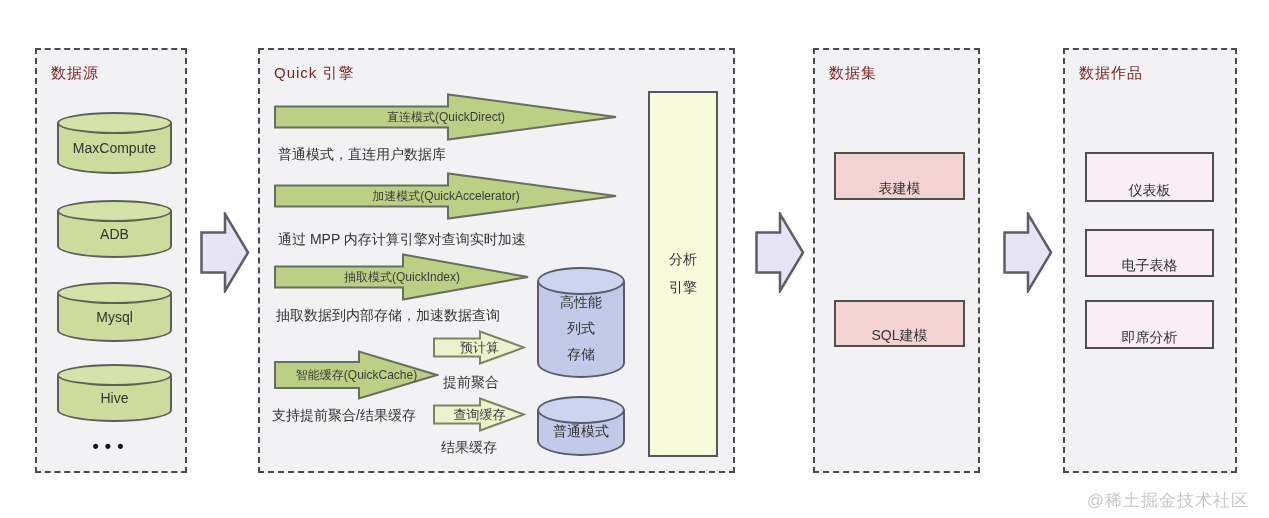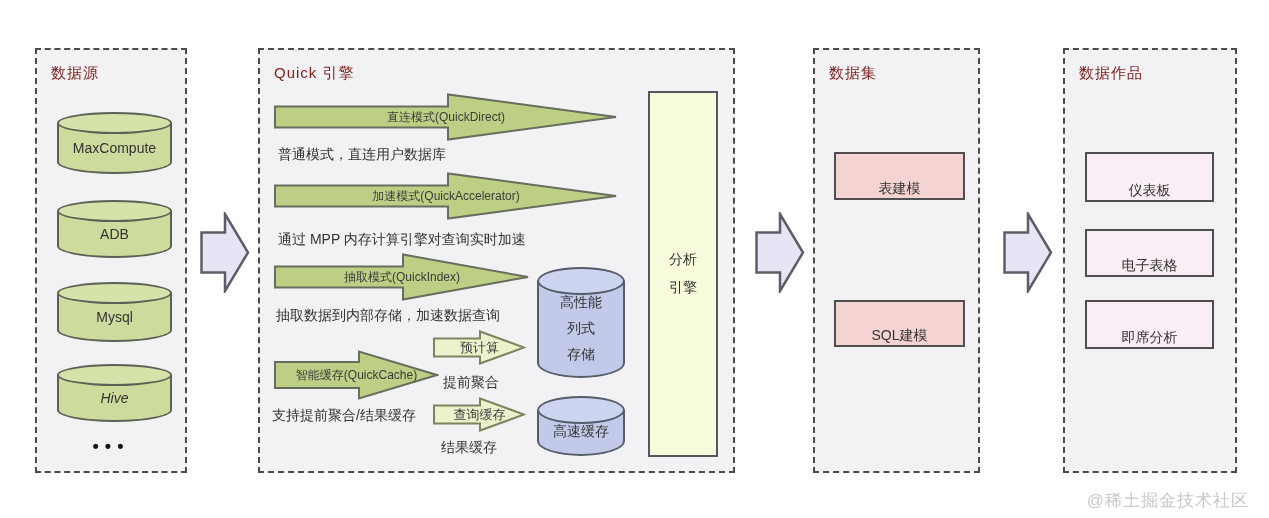--- a/index.html
+++ b/index.html
@@ -72,7 +72,7 @@
         </div>
     </div>
 
-    <div class="cyl cyl-green" style="left:20px; top:314px; width:115px; height:58px;font-style:italic;">
+    <div class="cyl cyl-green" style="left:20px; top:314px; width:115px; height:58px;">
       <div class="cyl-body"></div>
       <div class="cyl-top"></div>
       <div class="cyl-label">

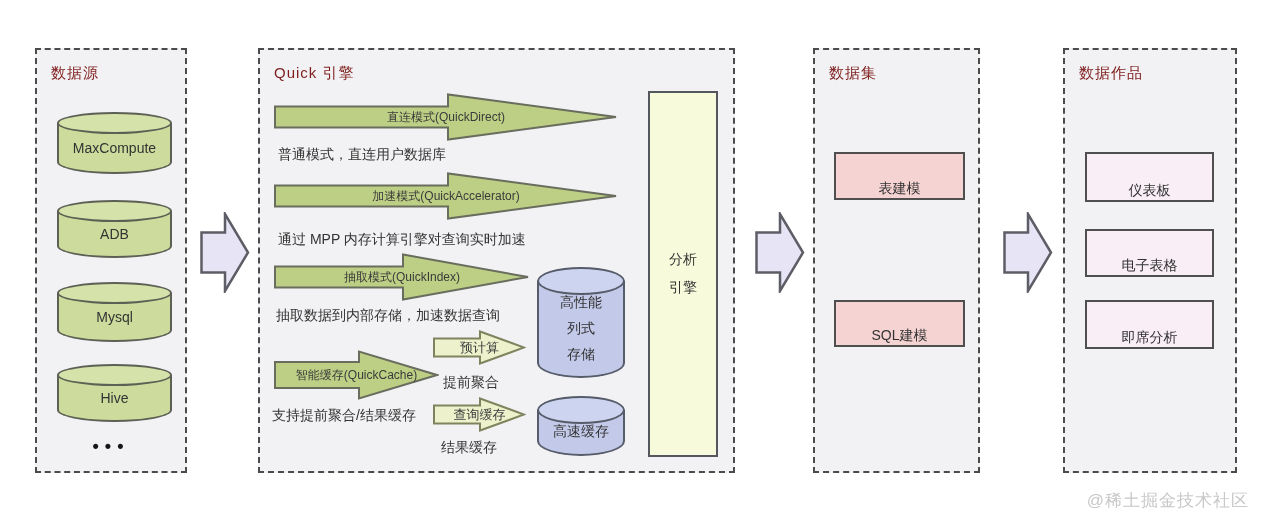--- a/index.html
+++ b/index.html
@@ -154,7 +154,7 @@
       <div class="cyl-body"></div>
       <div class="cyl-top"></div>
       <div class="cyl-label">
-        <span>高速缓存</span>
+        <span>普通模式</span>
       </div>
     </div>
 

